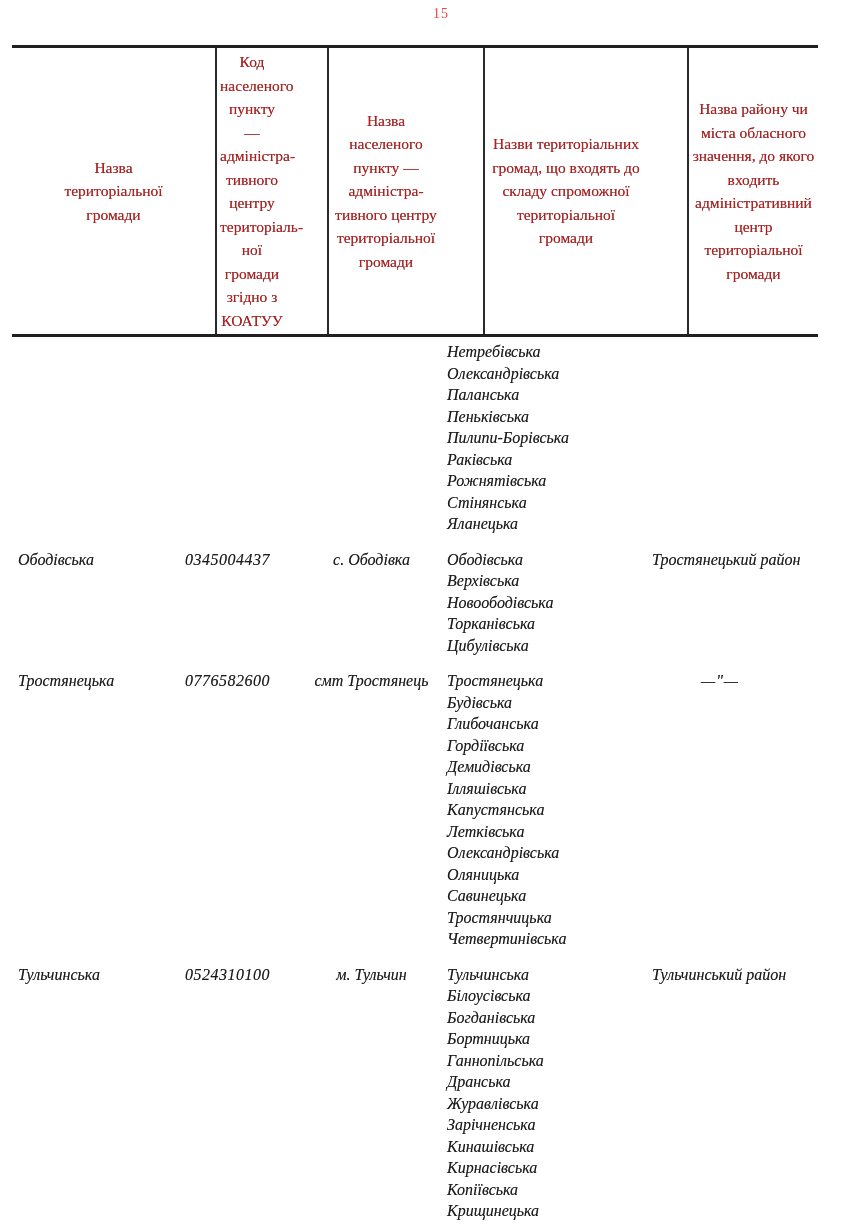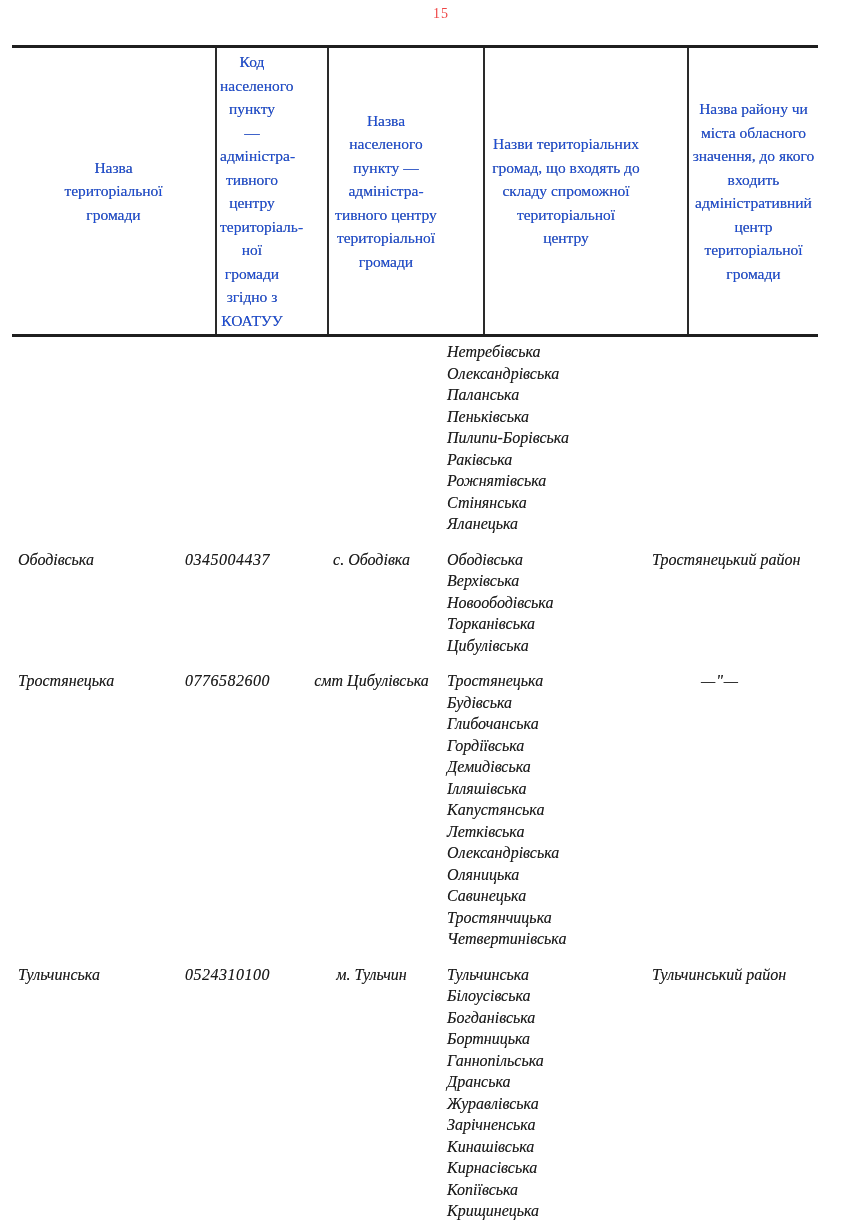--- a/index.html
+++ b/index.html
@@ -49,7 +49,7 @@
     font-size: 15.5px;
     line-height: 23.5px;
     padding: 2px 3px;
-    color: #1d4ed8;
+    color: #b91c1c;
     text-shadow: 0 0 0.5px rgba(20,20,20,0.55);
     margin-left: 40px;
   }

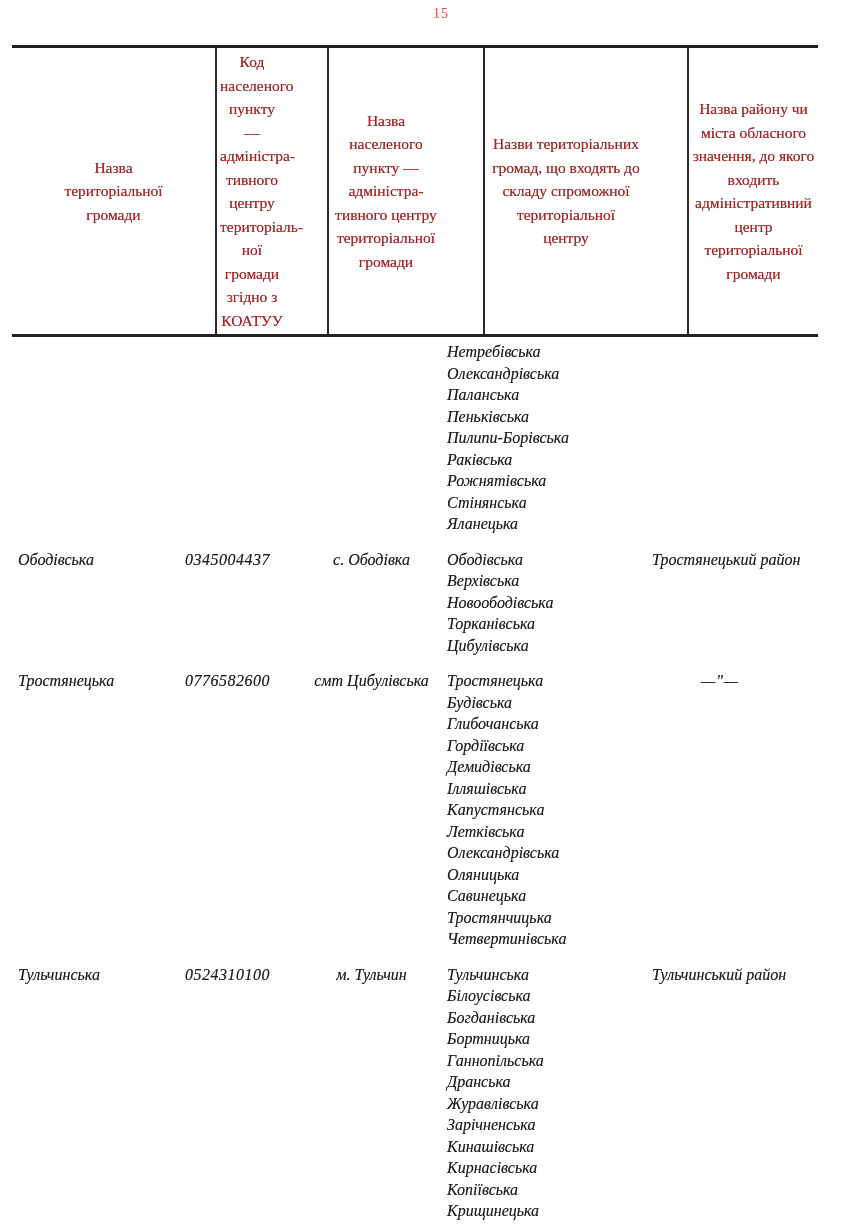--- a/index.html
+++ b/index.html
@@ -108,7 +108,7 @@
 громад, що входять до
 складу спроможної
 територіальної
-центру</div>
+громади</div>
       <div class="th">Назва району чи
 міста обласного
 значення, до якого

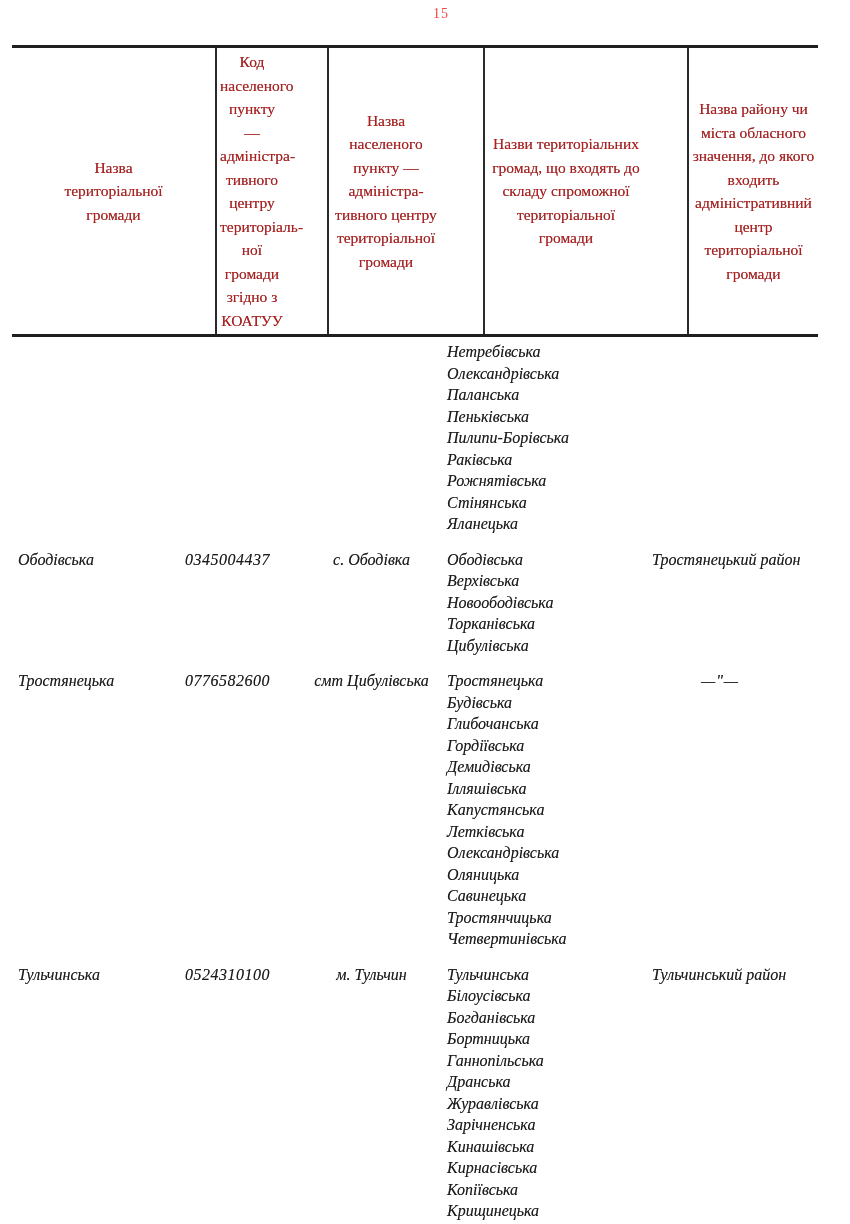--- a/index.html
+++ b/index.html
@@ -148,7 +148,7 @@
         <div class="trow">
           <div class="tcell c1">Тростянецька</div>
           <div class="tcell c2">0776582600</div>
-          <div class="tcell c3">смт Цибулівська</div>
+          <div class="tcell c3">смт Тростянець</div>
           <div class="tcell c4">Тростянецька
 Будівська
 Глибочанська

